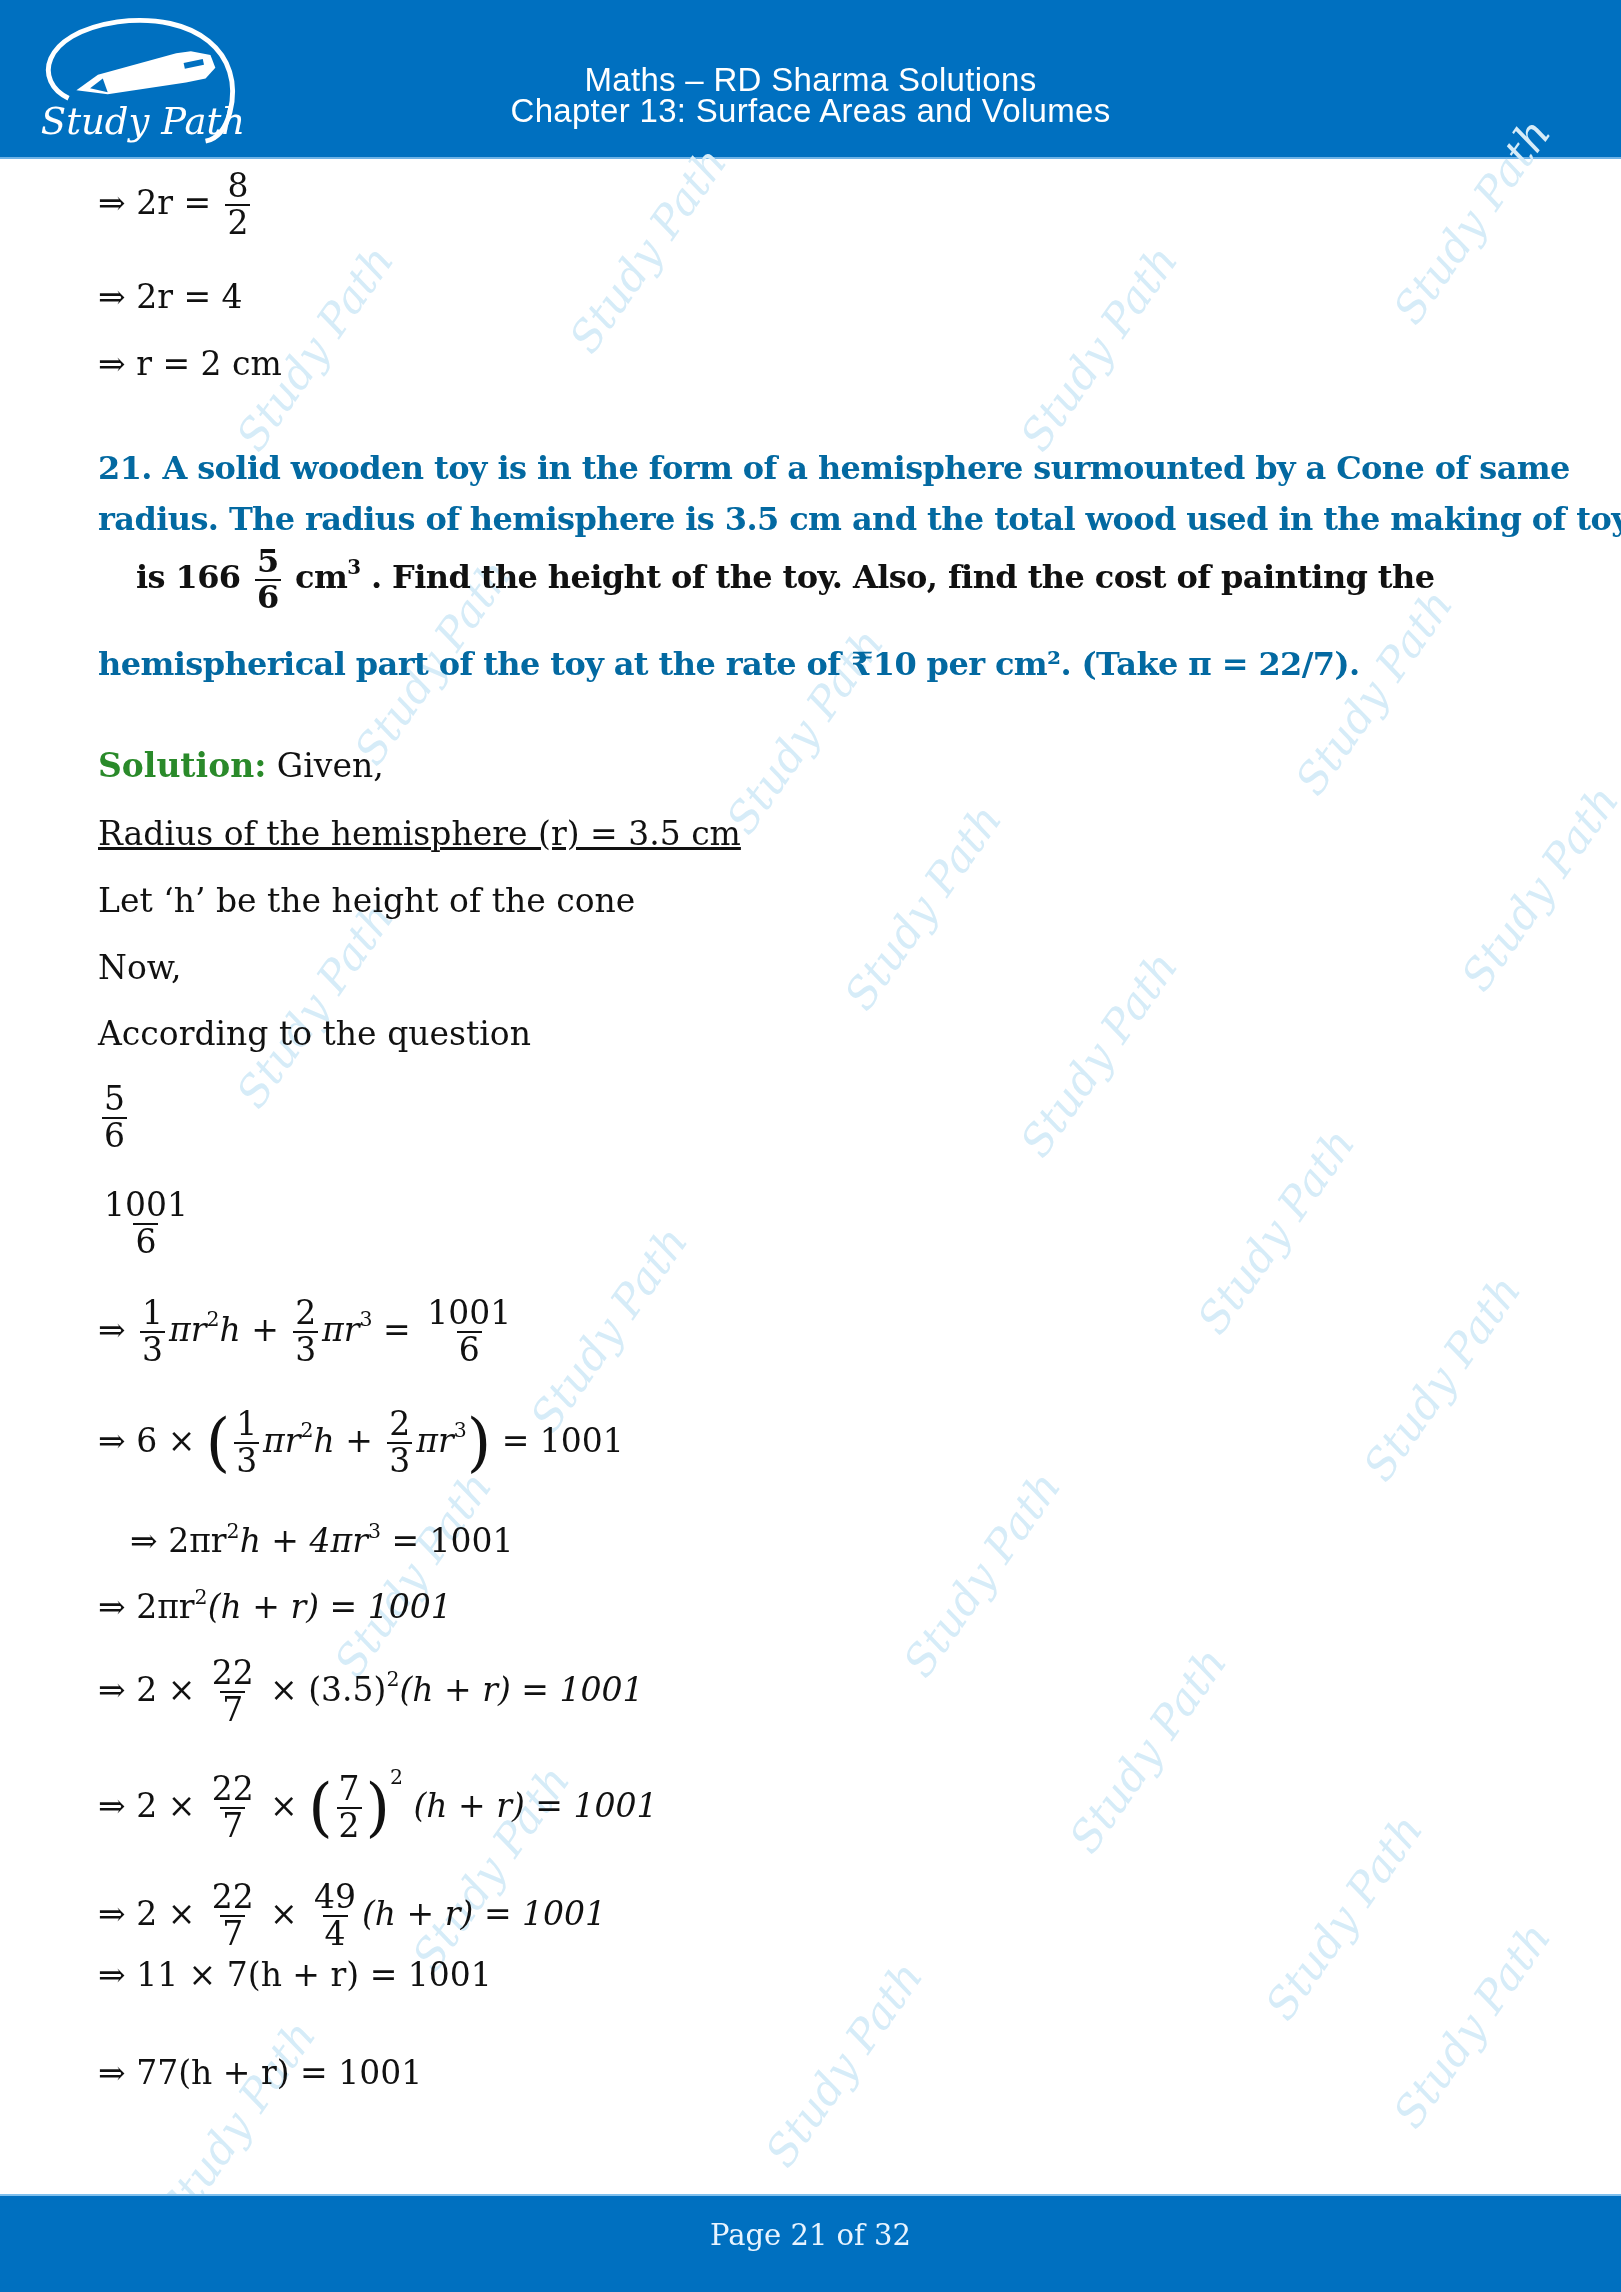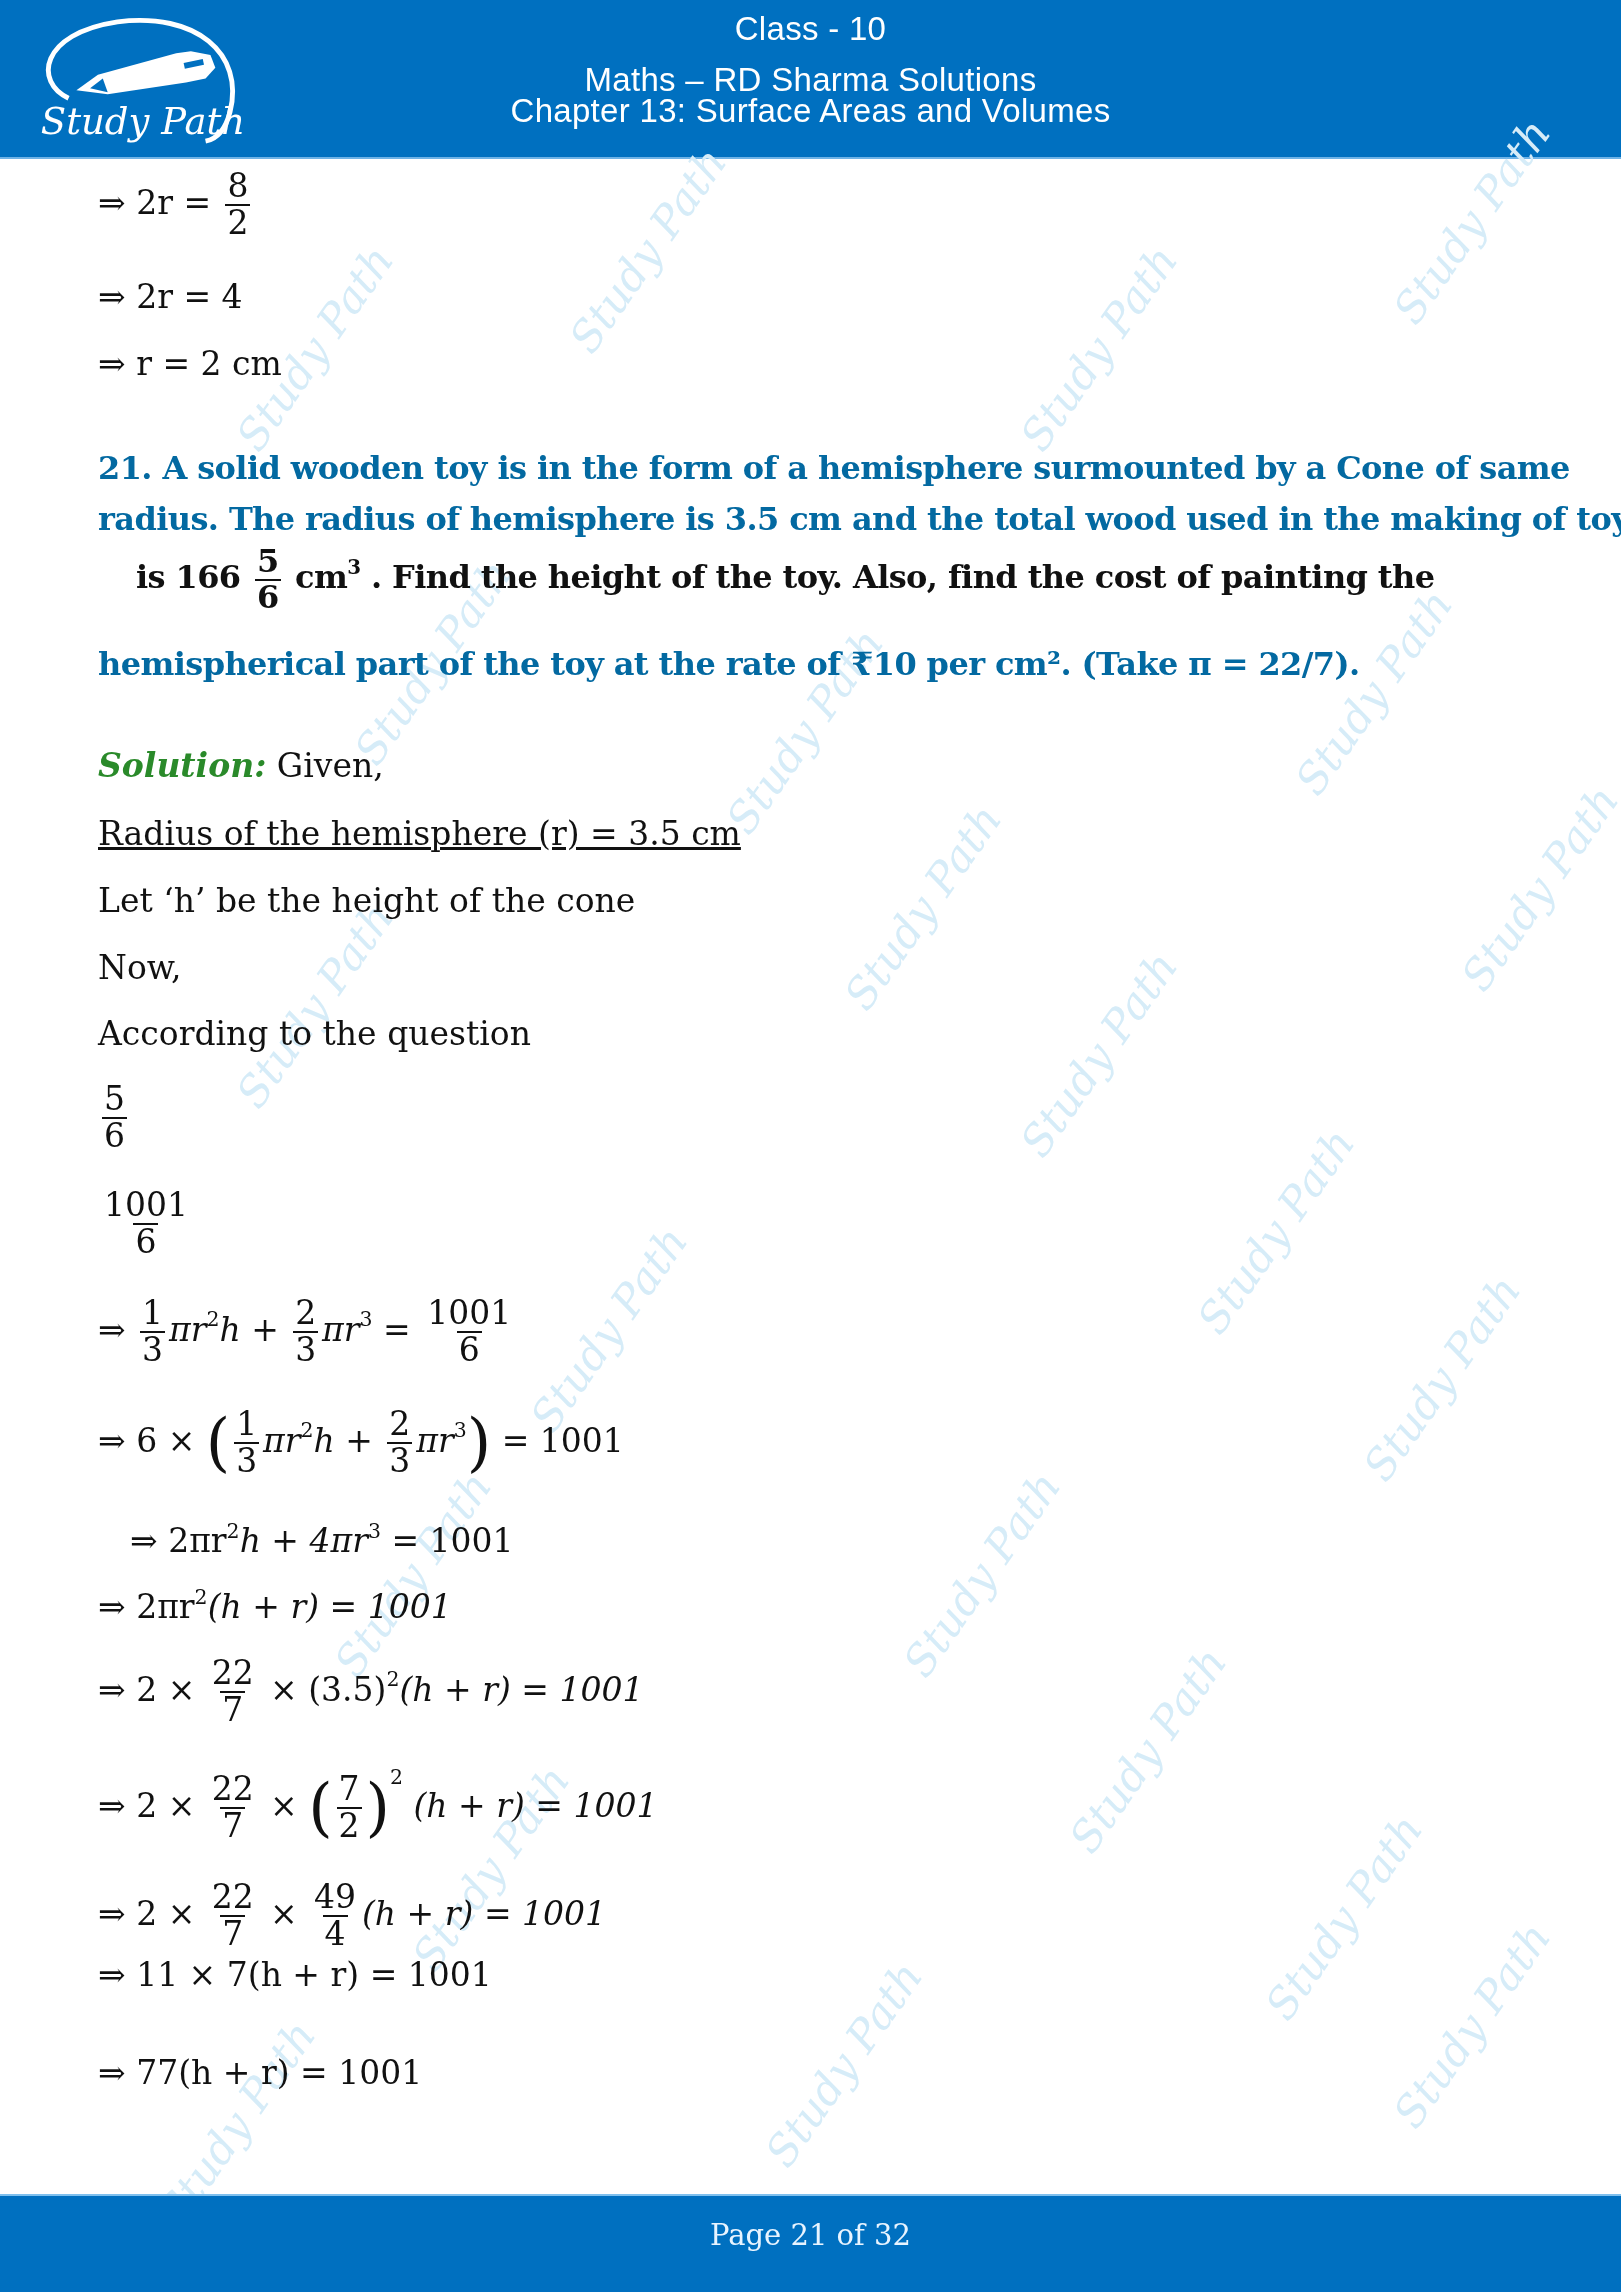--- a/index.html
+++ b/index.html
@@ -63,7 +63,6 @@
     </svg>
     <span class="logo-text">Study Path</span>
   </div>
-  <div class="line l1">Class - 10</div>
   <div class="line l2">Maths – RD Sharma Solutions</div>
   <div class="line l3">Chapter 13: Surface Areas and Volumes</div>
 </div>

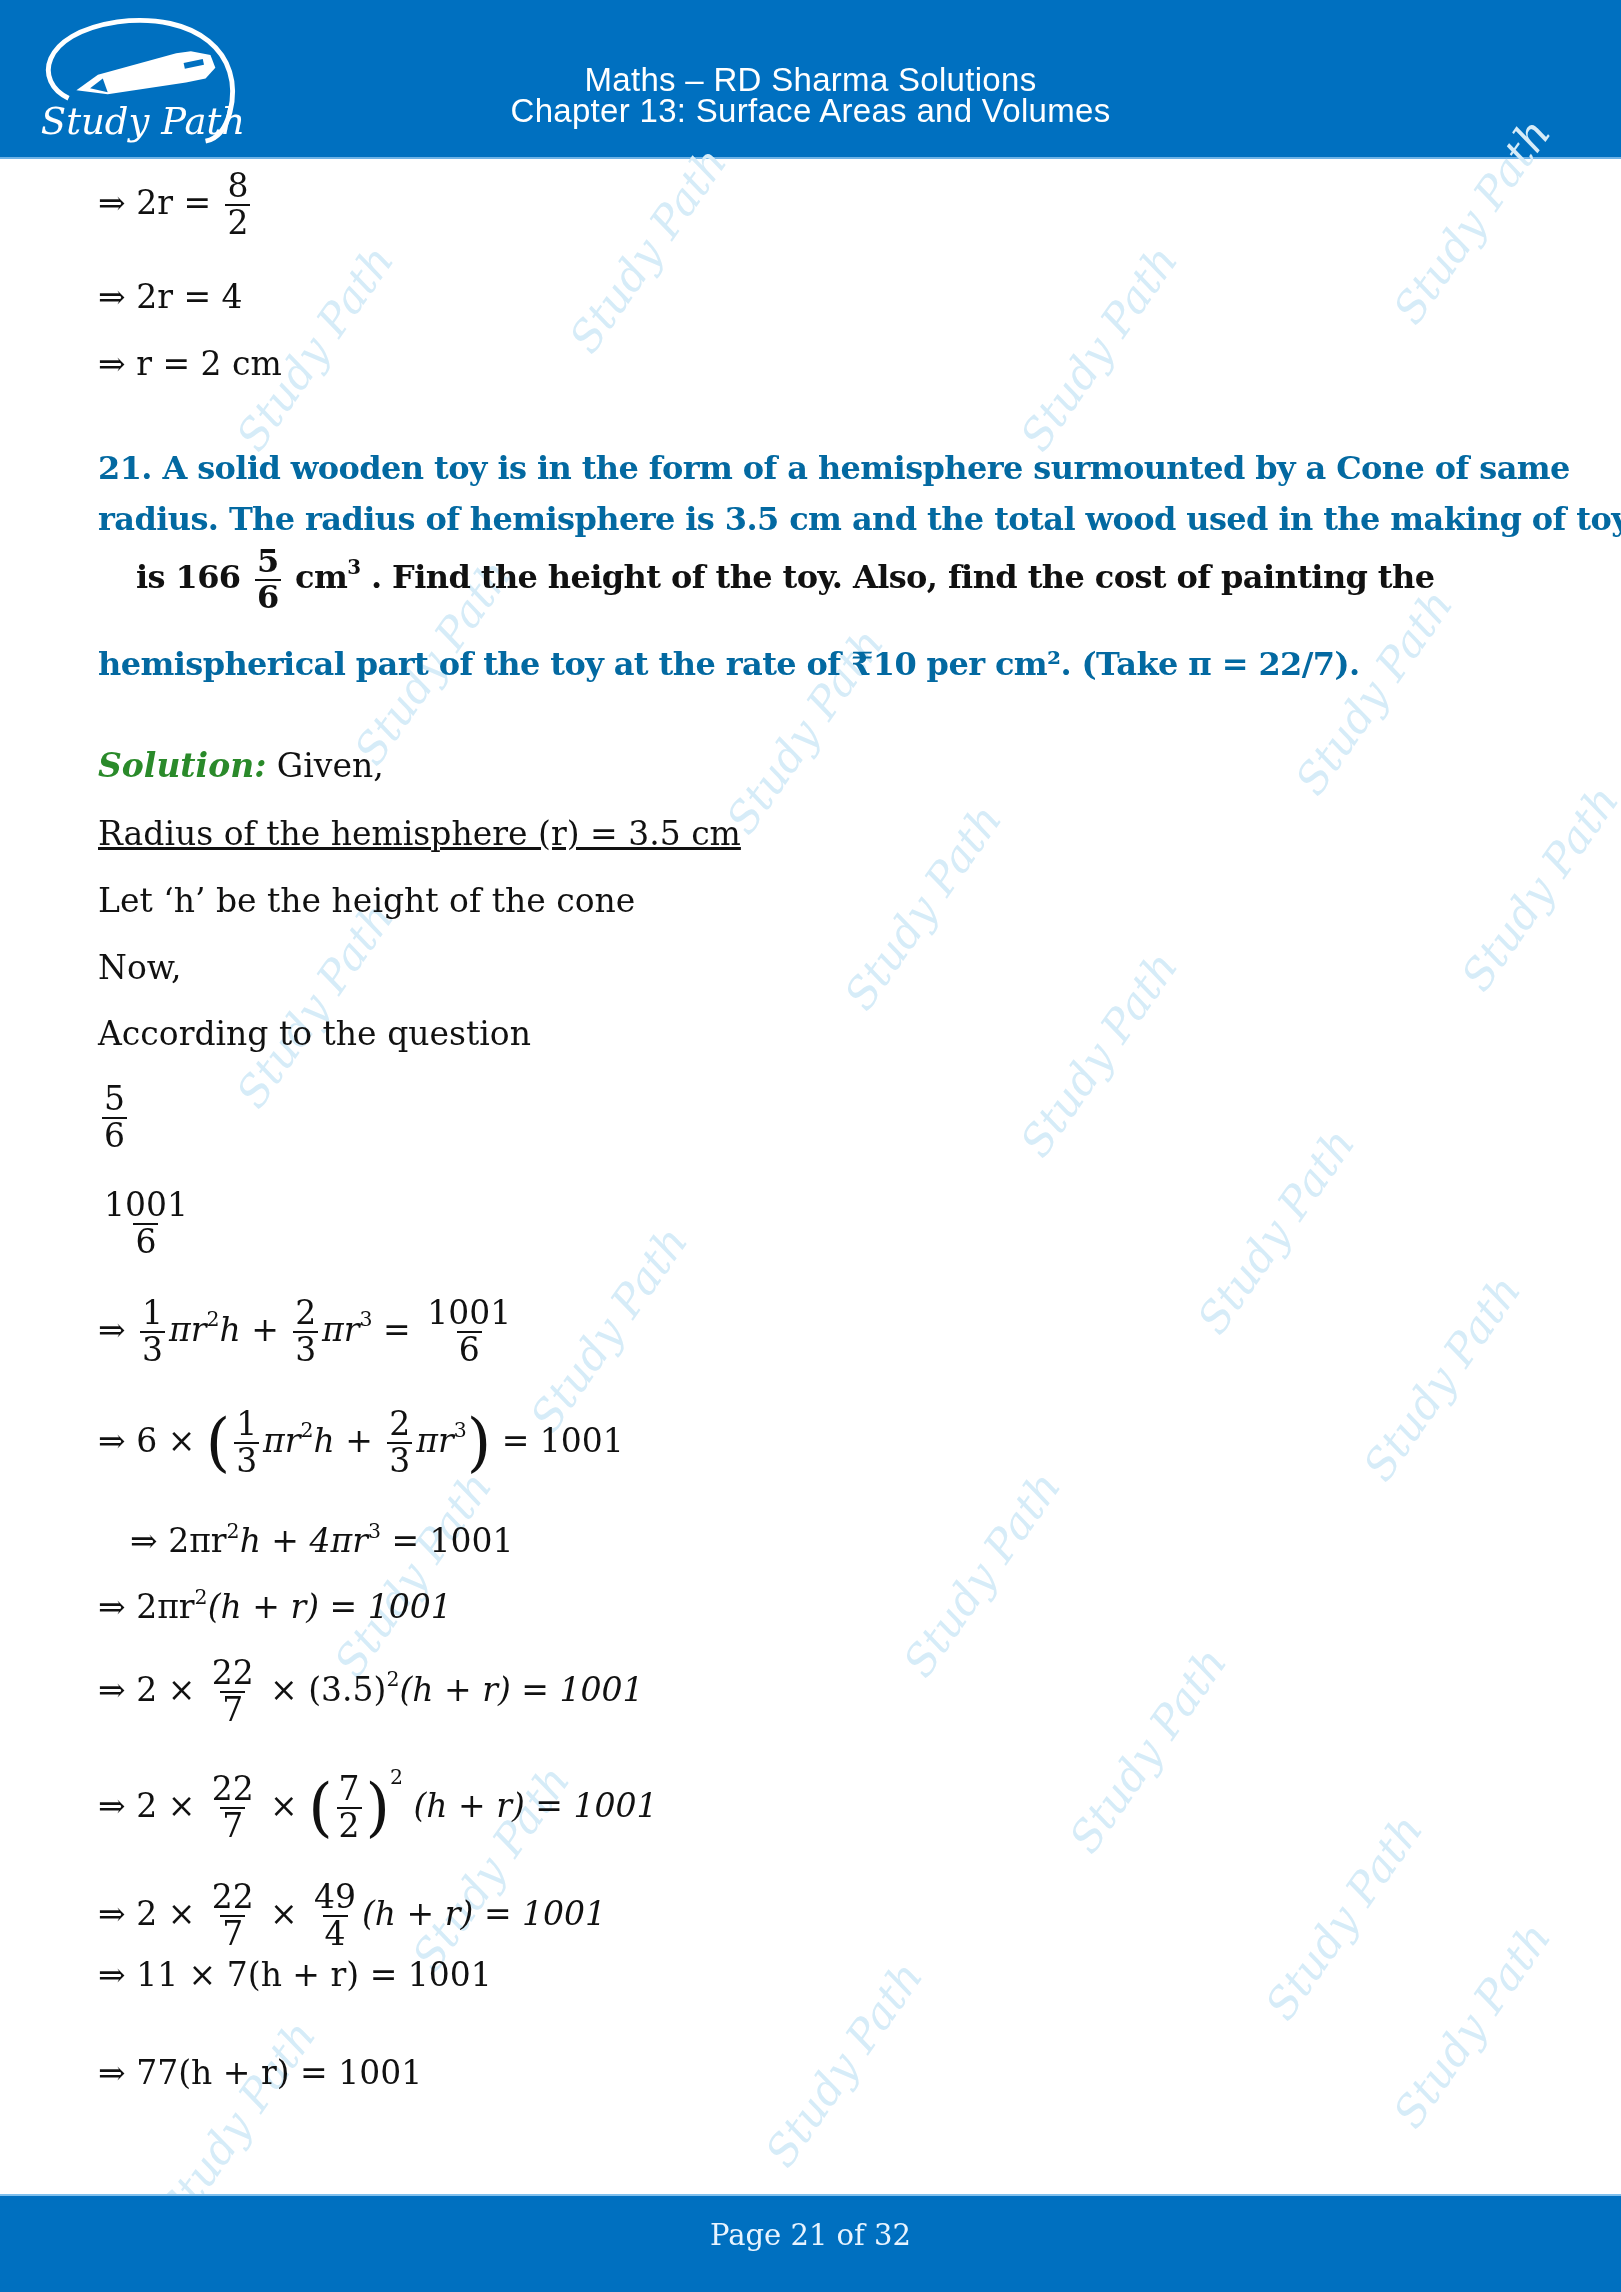--- a/index.html
+++ b/index.html
@@ -47,7 +47,7 @@
       position: absolute; left: 0; font-family: "DejaVu Serif", serif; font-weight: bold;
       font-size: 32px; color: #0369a1; white-space: nowrap; letter-spacing: -0.6px;
     }
-    .sol-label { color: #2a8a2a; font-weight: bold; font-style: italic; }
+    .sol-label { color: #2a8a2a; font-weight: bold; }
     .big-paren { font-size: 1.9em; vertical-align: middle; font-weight: 200; line-height: 0.8; }
   </style>
 </head>

